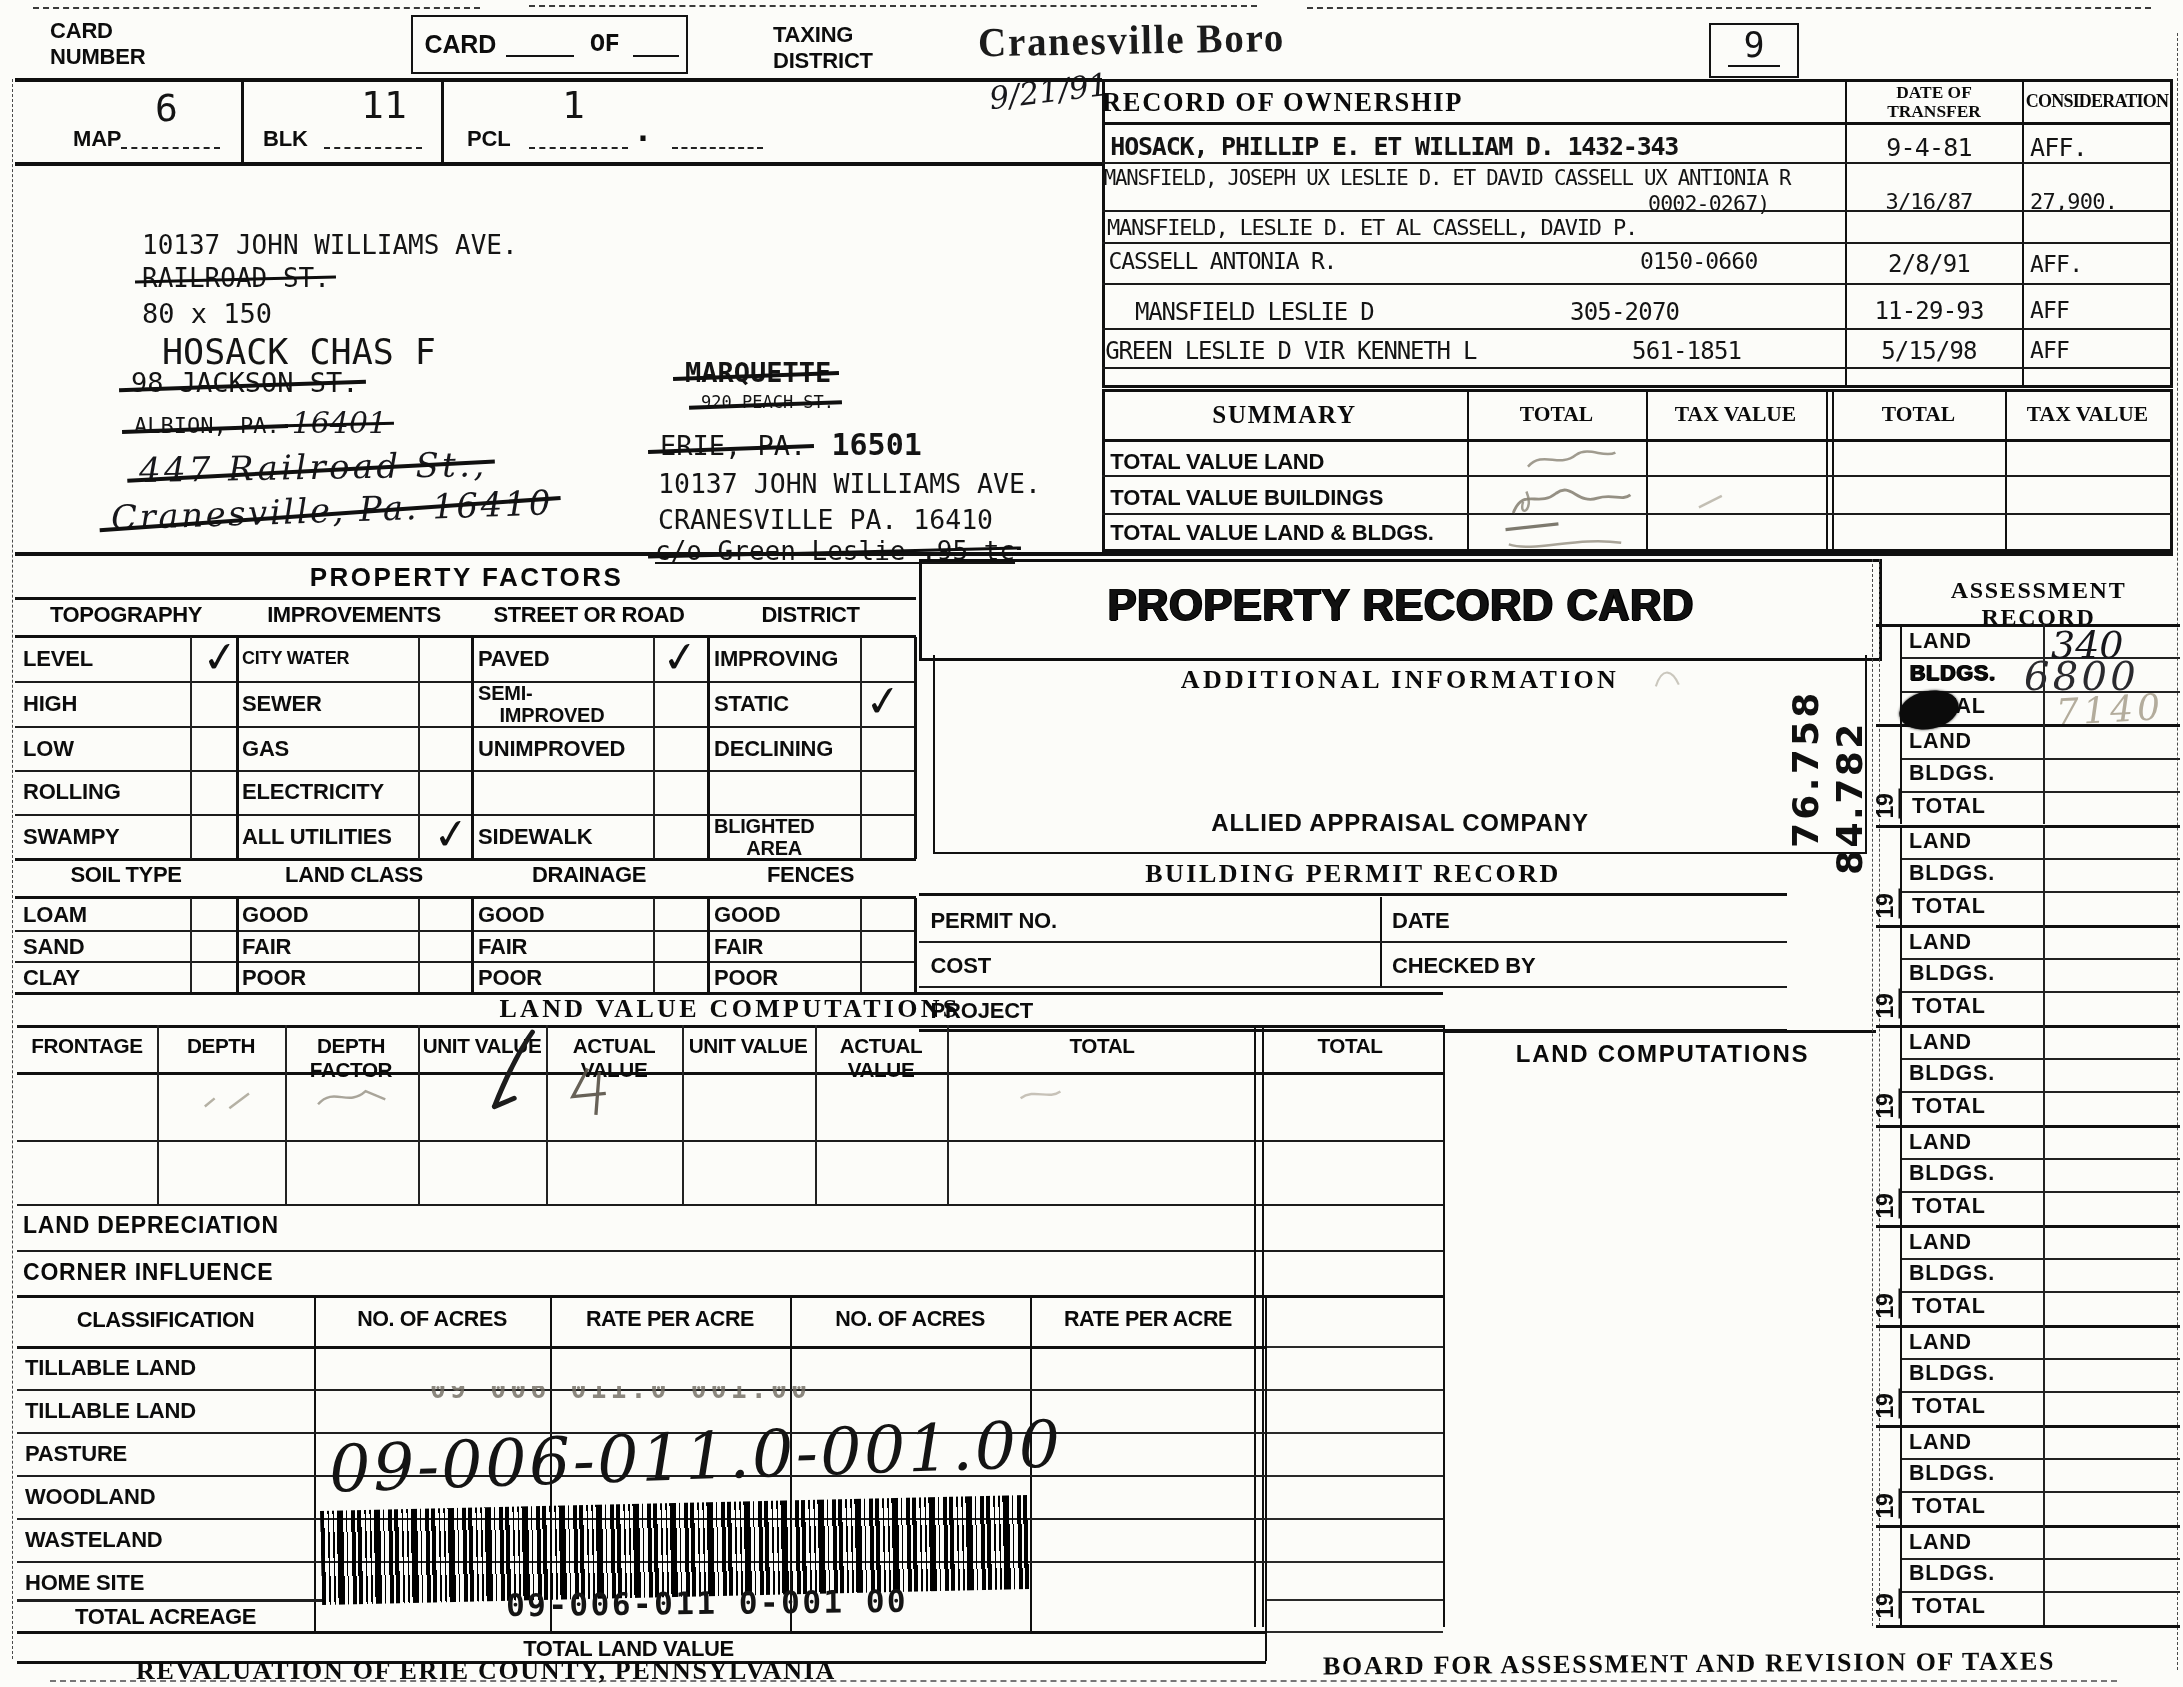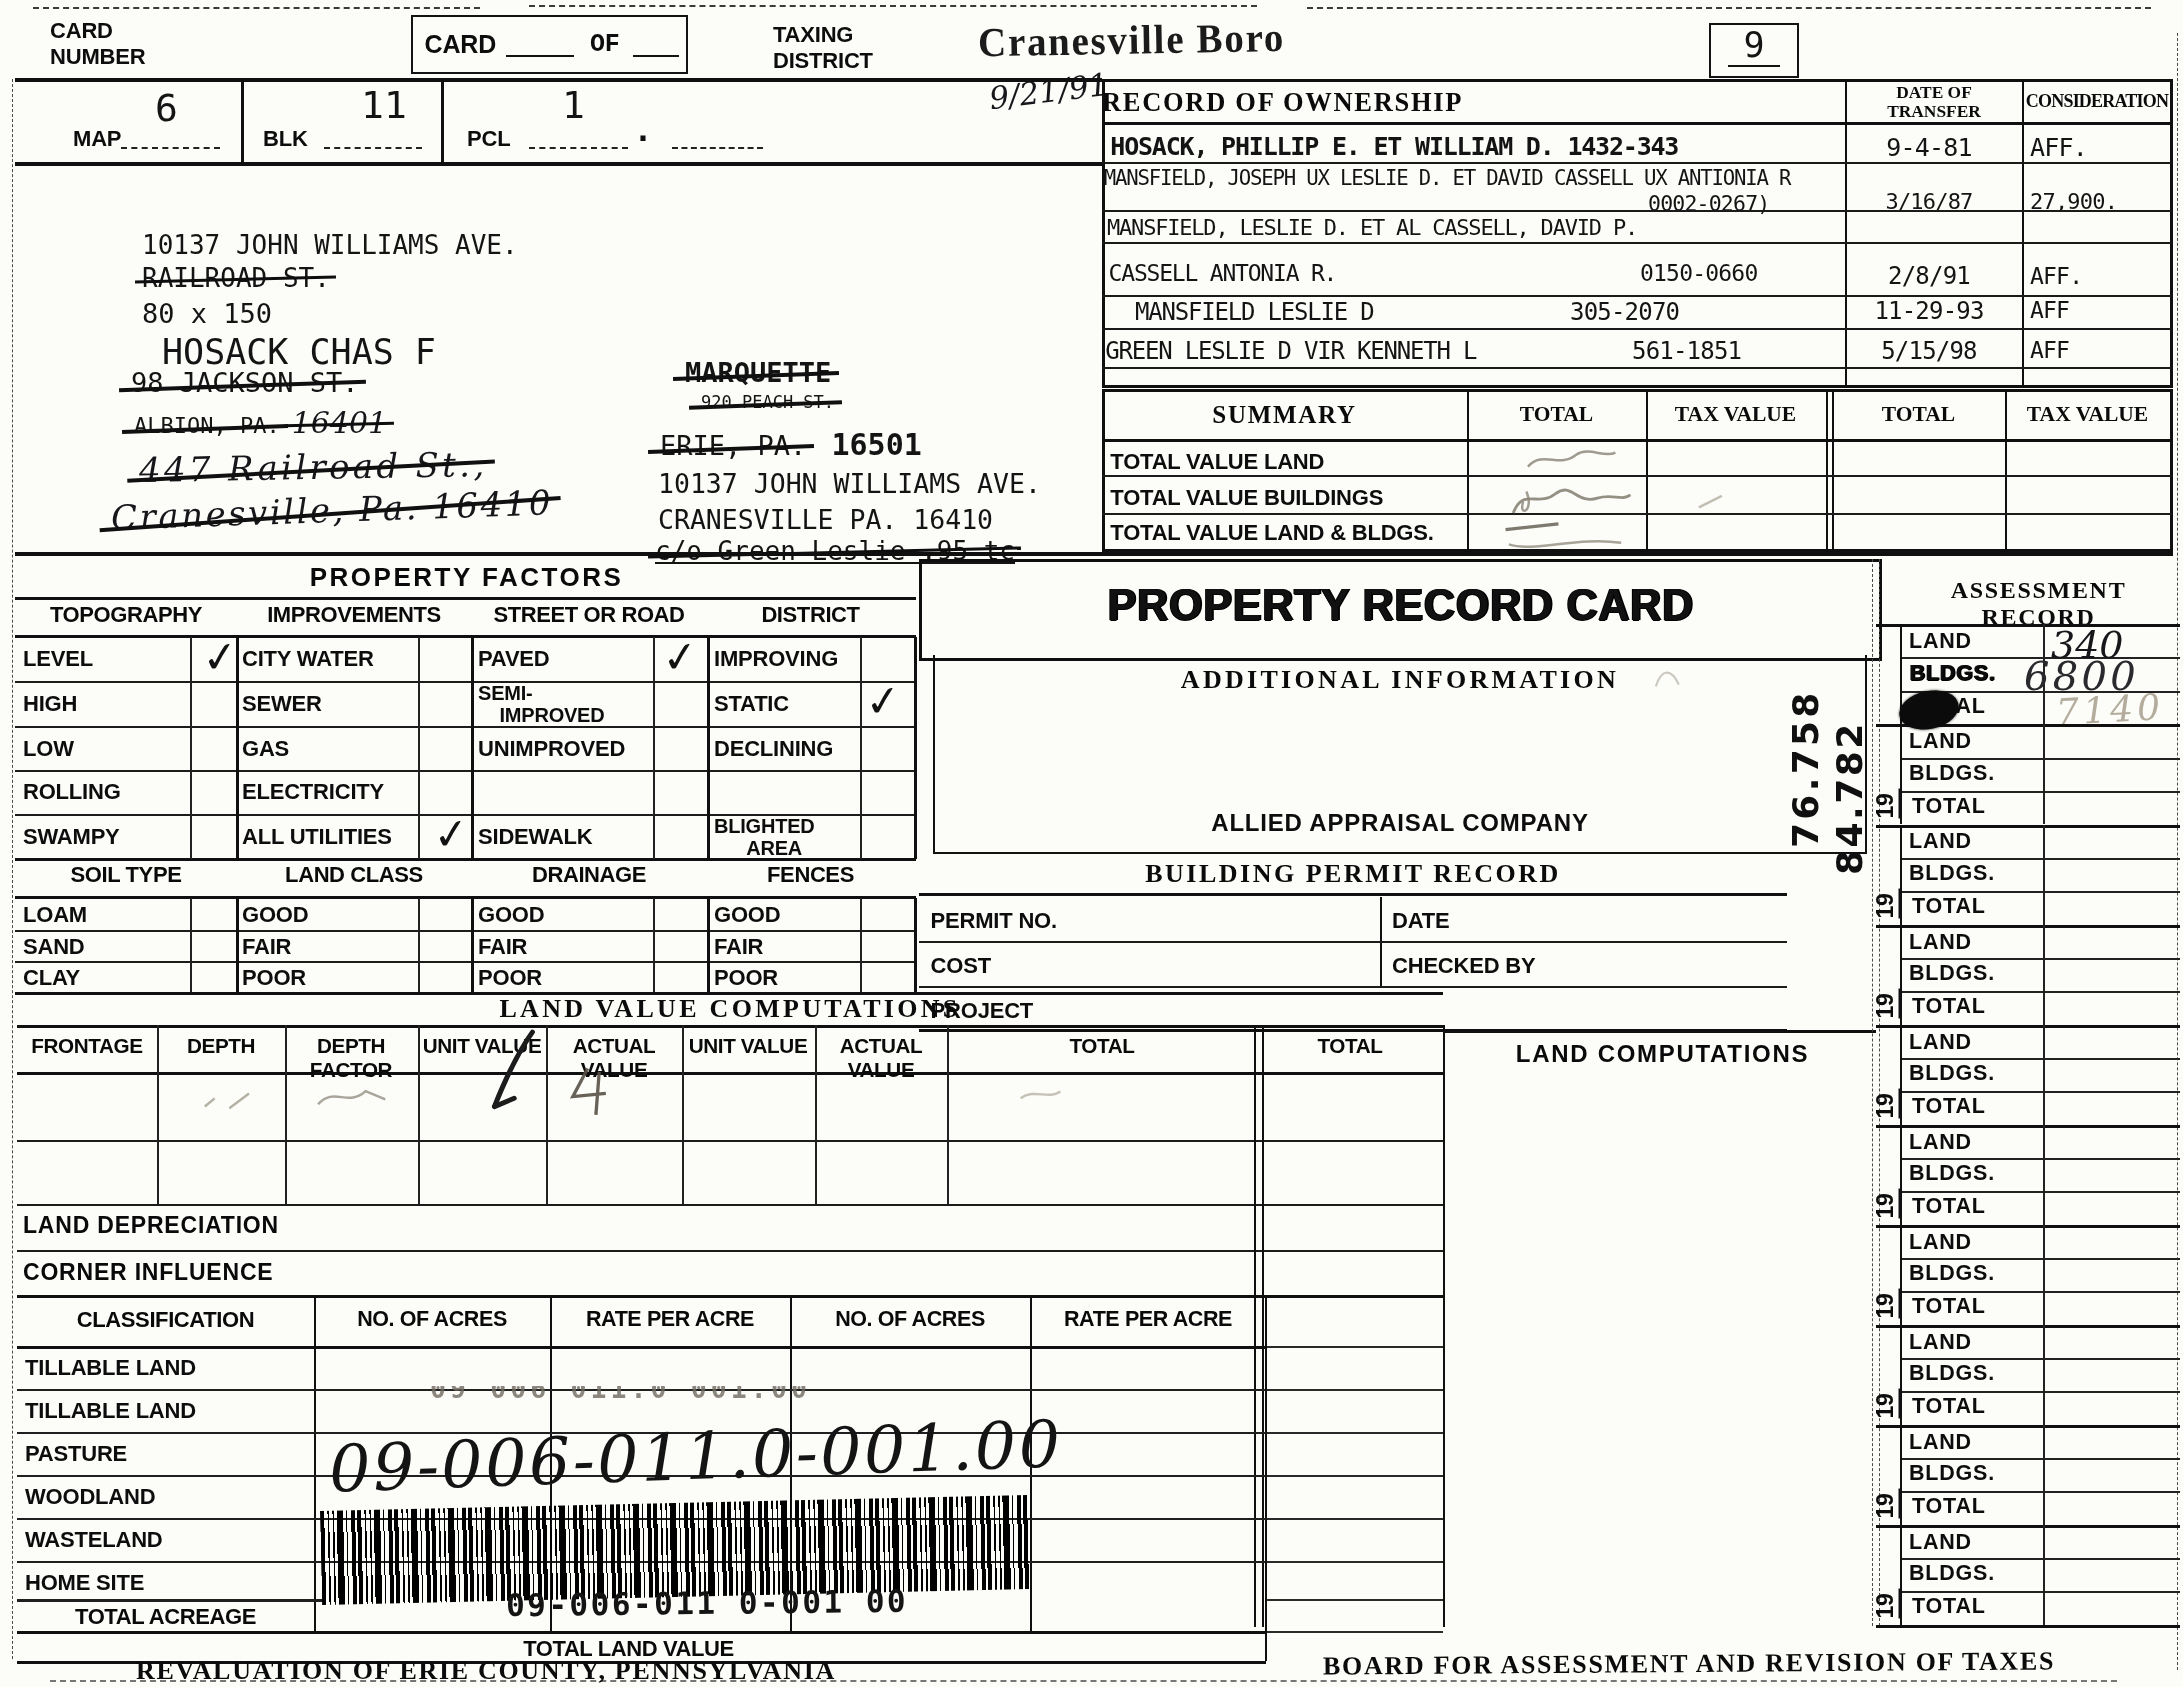--- a/index.html
+++ b/index.html
@@ -126,7 +126,7 @@
           <div class="abs mono" style="left: 5px; top: 3.3px; font-size: 22px; font-weight: 400; letter-spacing: -1.2px; white-space: nowrap;">MANSFIELD, LESLIE D. ET AL CASSELL, DAVID P.</div>
           <div class="abs" style="left: 0px; top: 30px; width: 1070px; height: 1.7px; background: rgb(26, 26, 26);"></div>
         </div>
-        <div class="abs" style="left: 0px; top: 171px; width: 1070px; height: 34px;">
+        <div class="abs" style="left: 0px; top: 159px; width: 1070px; height: 34px;">
           <div class="abs mono" style="left: 6.6px; top: 10px; font-size: 23px; font-weight: 400; letter-spacing: -1.2px; white-space: nowrap;">CASSELL ANTONIA R.</div>
           <div class="abs mono" style="left: 538px; top: 10px; font-size: 23px; letter-spacing: -0.8px;">0150-0660</div>
           <div class="abs mono" style="left: 736px; top: 11.6px; width: 182px; text-align: center; font-size: 24px; letter-spacing: -0.8px;">2/8/91</div>

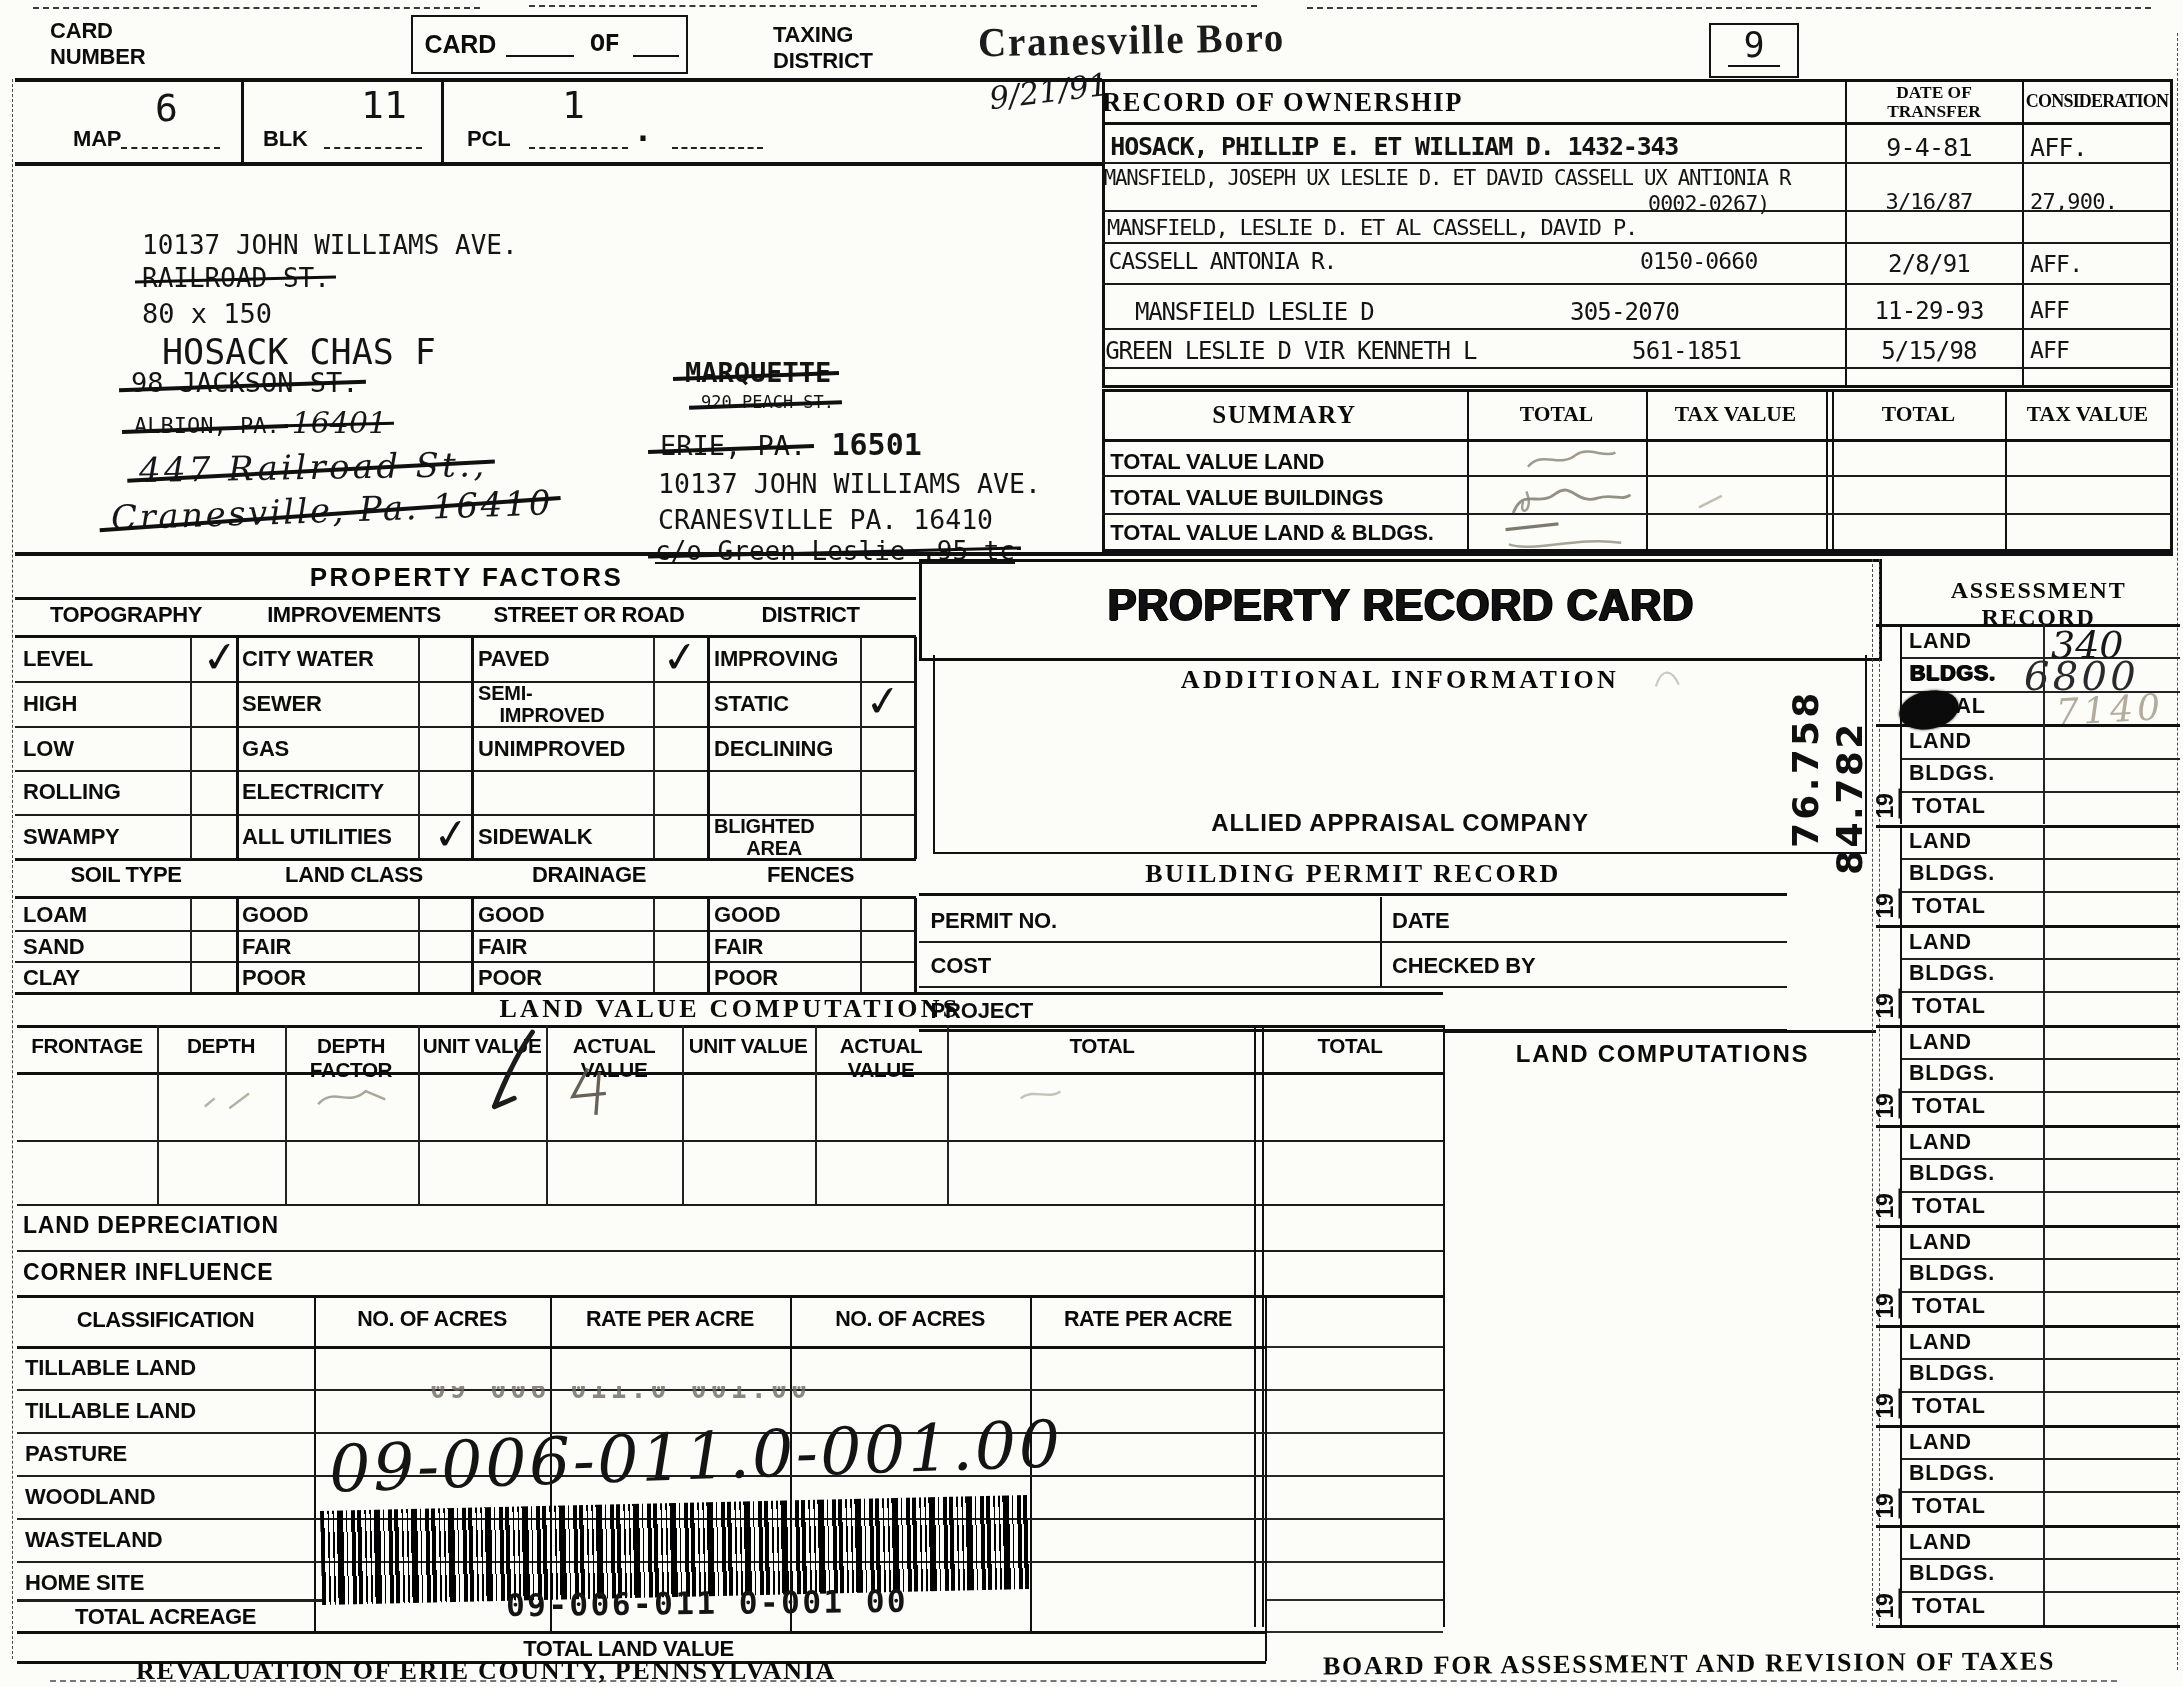--- a/index.html
+++ b/index.html
@@ -215,7 +215,7 @@
       <div class="abs lblc" style="left: 23px; top: 779px; font-size: 22px; line-height: 25px; font-weight: 600; white-space: pre-line;">ROLLING</div>
       <div class="abs lblc" style="left: 23px; top: 824px; font-size: 22px; line-height: 25px; font-weight: 600; white-space: pre-line;">SWAMPY</div>
       <div class="abs goth" style="left: 236px; top: 602px; width: 236px; text-align: center; font-size: 22px;">IMPROVEMENTS</div>
-      <div class="abs lblc" style="left: 242px; top: 646px; font-size: 22px; line-height: 25px; font-weight: 600; white-space: pre-line;">CITY WATER</div>
+      <div class="abs lblc" style="left: 242px; top: 646px; font-size: 18px; line-height: 25px; font-weight: 600; white-space: pre-line;">CITY WATER</div>
       <div class="abs lblc" style="left: 242px; top: 691px; font-size: 22px; line-height: 25px; font-weight: 600; white-space: pre-line;">SEWER</div>
       <div class="abs lblc" style="left: 242px; top: 736px; font-size: 22px; line-height: 25px; font-weight: 600; white-space: pre-line;">GAS</div>
       <div class="abs lblc" style="left: 242px; top: 779px; font-size: 22px; line-height: 25px; font-weight: 600; white-space: pre-line;">ELECTRICITY</div>

